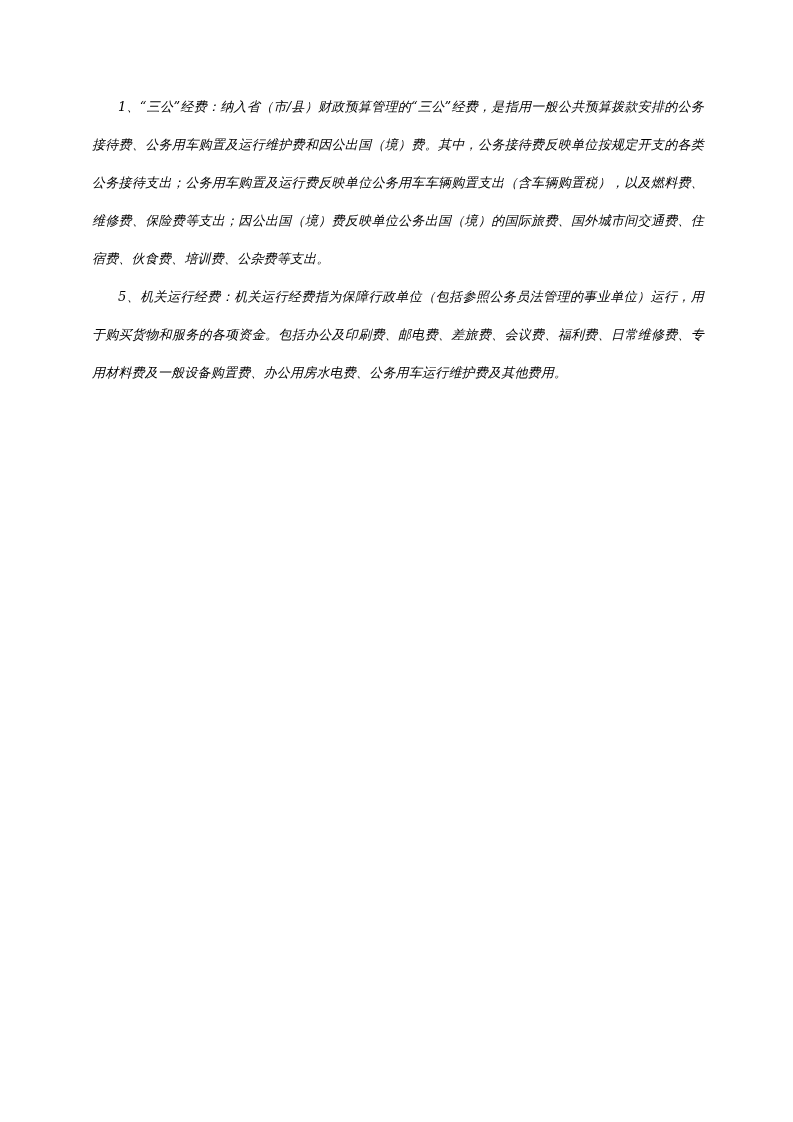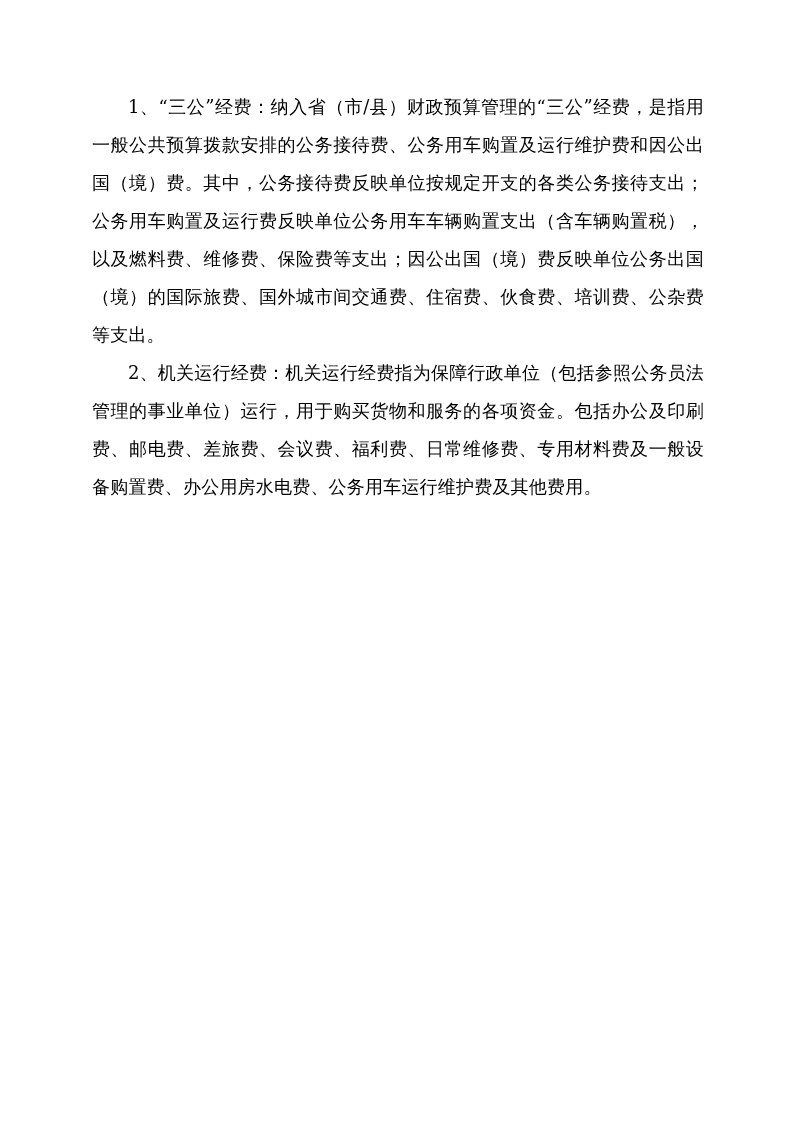--- a/index.html
+++ b/index.html
@@ -27,7 +27,7 @@
     width: 612px;
   }
   .para {
-    font-size: 18px;
+    font-size: 13px;
     line-height: 38px;
     text-align: justify;
     text-justify: inter-ideograph;
@@ -35,6 +35,7 @@
     margin: 0 0 0 0;
     letter-spacing: 0.2px;
     word-break: break-all;
+    font-style: italic;
   }
 </style>
 </head>

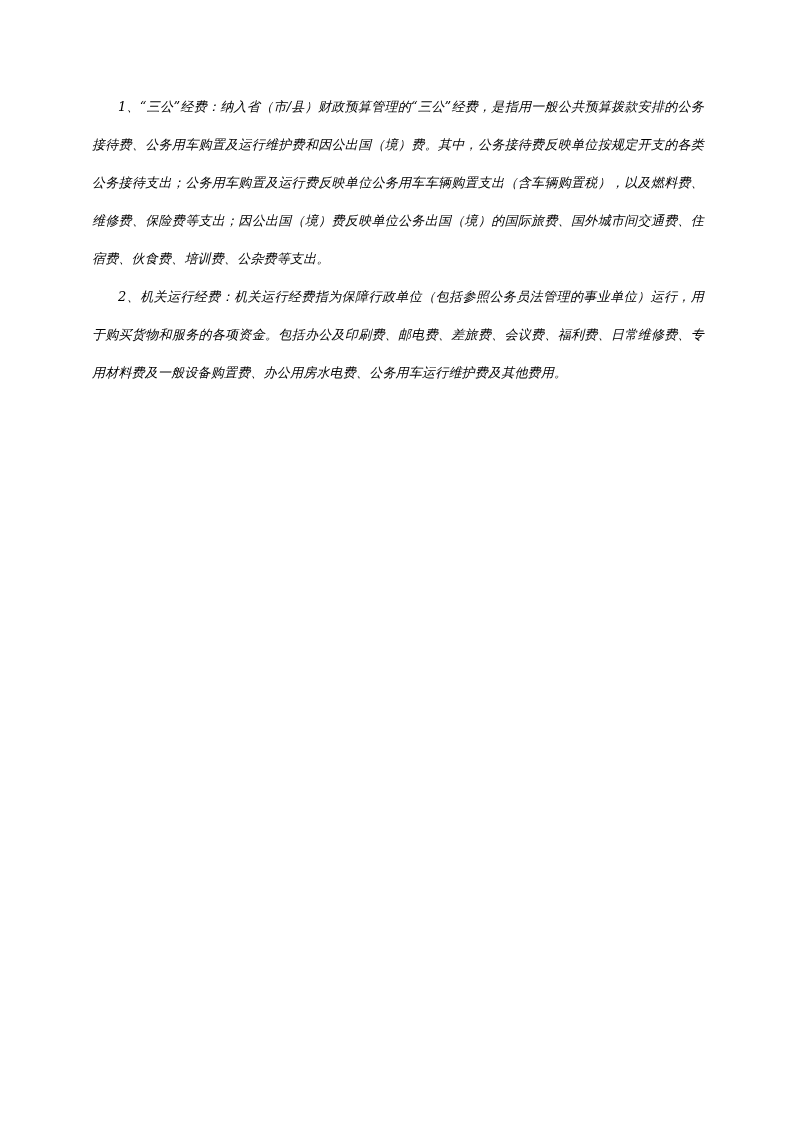--- a/index.html
+++ b/index.html
@@ -44,7 +44,7 @@
 <div class="page">
   <div class="content">
     <p class="para">1、“三公”经费：纳入省（市/县）财政预算管理的“三公”经费，是指用一般公共预算拨款安排的公务接待费、公务用车购置及运行维护费和因公出国（境）费。其中，公务接待费反映单位按规定开支的各类公务接待支出；公务用车购置及运行费反映单位公务用车车辆购置支出（含车辆购置税），以及燃料费、维修费、保险费等支出；因公出国（境）费反映单位公务出国（境）的国际旅费、国外城市间交通费、住宿费、伙食费、培训费、公杂费等支出。</p>
-    <p class="para">2、机关运行经费：机关运行经费指为保障行政单位（包括参照公务员法管理的事业单位）运行，用于购买货物和服务的各项资金。包括办公及印刷费、邮电费、差旅费、会议费、福利费、日常维修费、专用材料费及一般设备购置费、办公用房水电费、公务用车运行维护费及其他费用。</p>
+    <p class="para">5、机关运行经费：机关运行经费指为保障行政单位（包括参照公务员法管理的事业单位）运行，用于购买货物和服务的各项资金。包括办公及印刷费、邮电费、差旅费、会议费、福利费、日常维修费、专用材料费及一般设备购置费、办公用房水电费、公务用车运行维护费及其他费用。</p>
   </div>
 </div>
 

